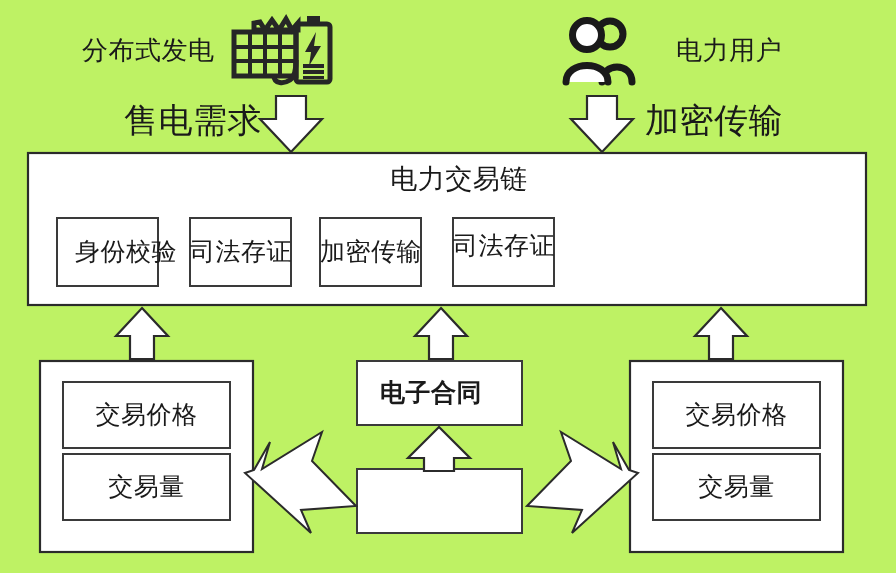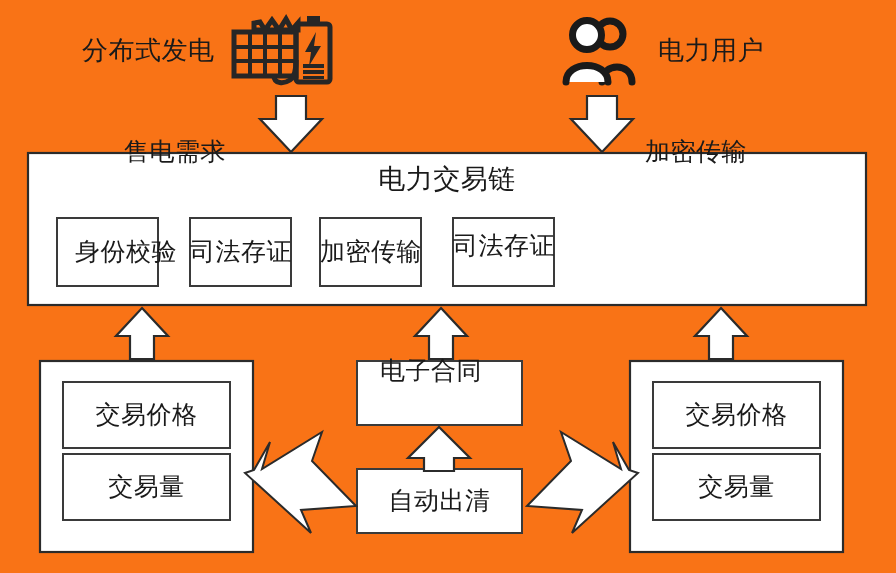--- a/index.html
+++ b/index.html
@@ -14,7 +14,7 @@
     position: relative;
     width: 896px;
     height: 573px;
-    background: #f97316;
+    background: #bef264;
     overflow: hidden;
   }
   svg.layer {

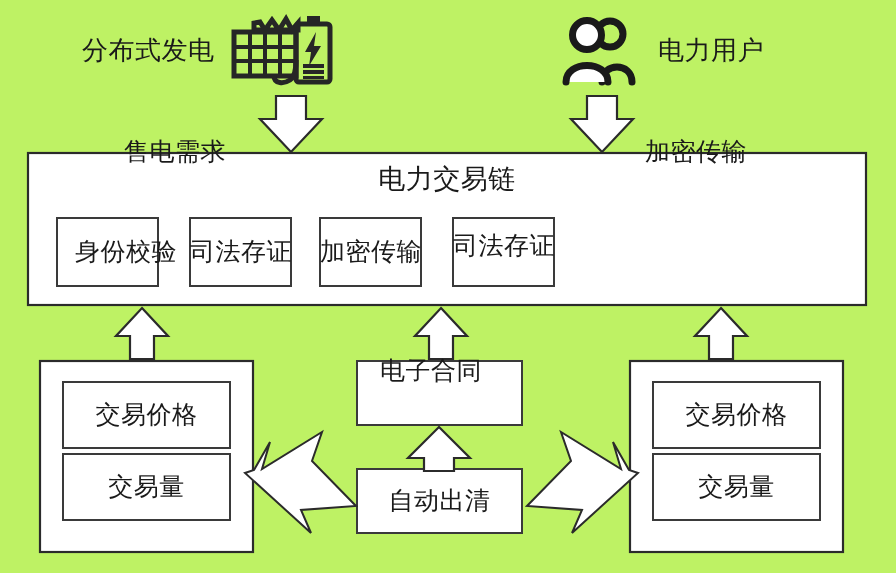--- a/index.html
+++ b/index.html
@@ -150,7 +150,7 @@
 
   <div class="lbl t-actor" style="left:82px; top:38px;">分布式发电</div>
 
-  <div class="lbl t-actor" style="left:658px; top:38px;text-align:center;">电力用户</div>
+  <div class="lbl t-actor" style="left:676px; top:38px;text-align:center;">电力用户</div>
 
   <div class="lbl t-flow" style="left:124px; top:104px;">售电需求</div>
 

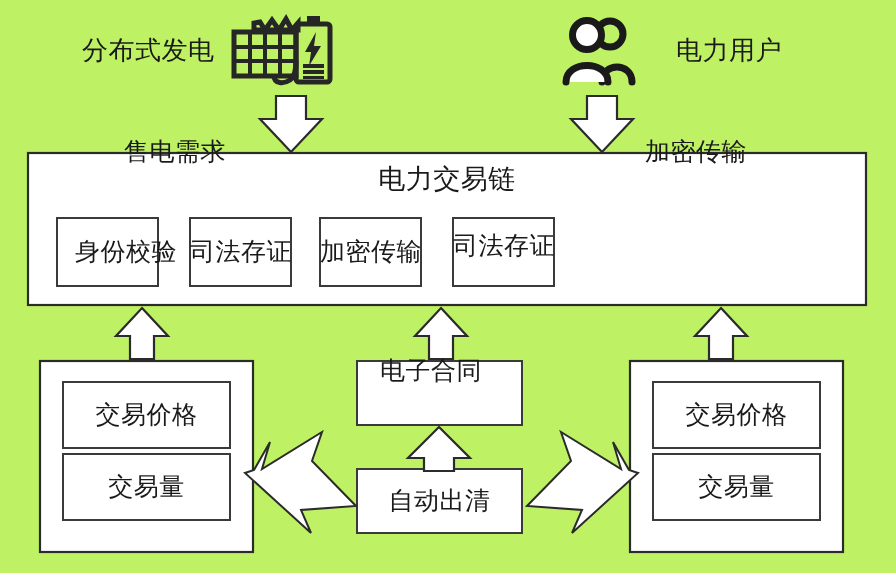--- a/index.html
+++ b/index.html
@@ -61,7 +61,7 @@
   .t-inner { font-size: 25px; }
   .t-node { font-size: 25px; }
   .t-actor { font-size: 26px; }
-  .t-flow { font-size: 25px; margin-top: 35px; }
+  .t-flow { font-size: 34px; }
   .icon-wrap {
     position: absolute;
   }

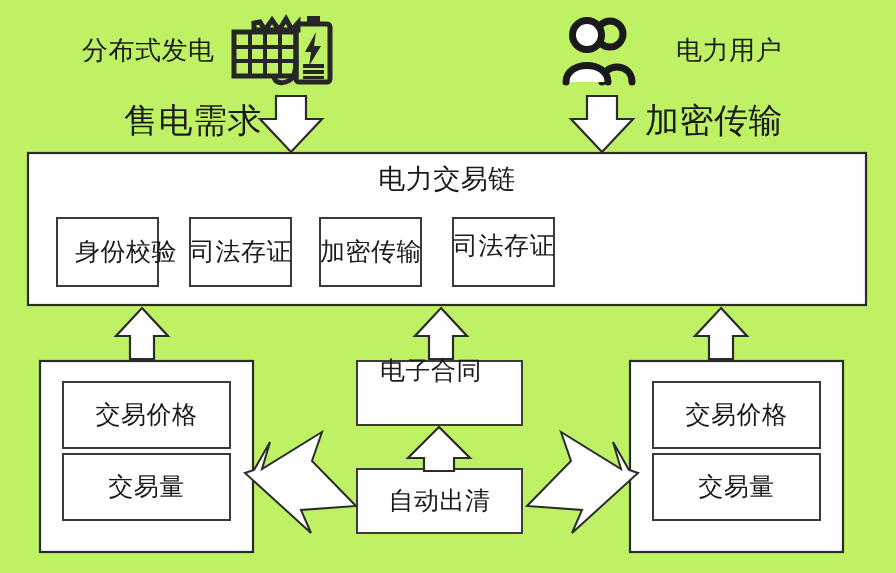--- a/index.html
+++ b/index.html
@@ -57,7 +57,7 @@
   .lbl-center {
     text-align: center;
   }
-  .t-chain-title { font-size: 27px; }
+  .t-chain-title { font-size: 27px; margin-left: 12px; }
   .t-inner { font-size: 25px; }
   .t-node { font-size: 25px; }
   .t-actor { font-size: 26px; }

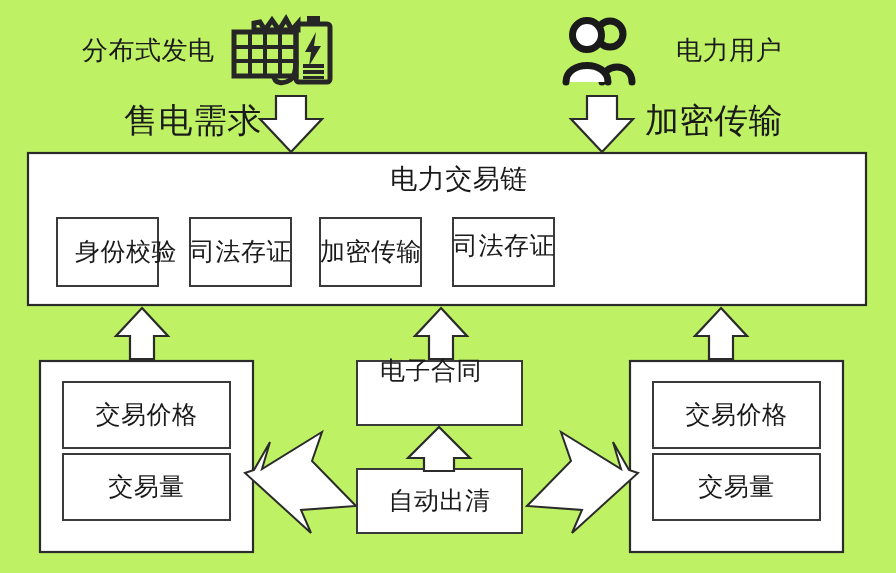--- a/index.html
+++ b/index.html
@@ -169,7 +169,7 @@
   <div class="lbl t-node lbl-center" style="left:653px; top:402px; width:167px;">交易价格</div>
   <div class="lbl t-node lbl-center" style="left:653px; top:474px; width:167px;">交易量</div>
 
-  <div class="lbl t-node lbl-center" style="left:357px; top:358px; width:148px;">电子合同</div>
+  <div class="lbl t-node lbl-center" style="left:357px; top:380px; width:148px;font-weight:bold;">电子合同</div>
 
   <div class="lbl t-node lbl-center" style="left:357px; top:488px; width:165px;">自动出清</div>
 

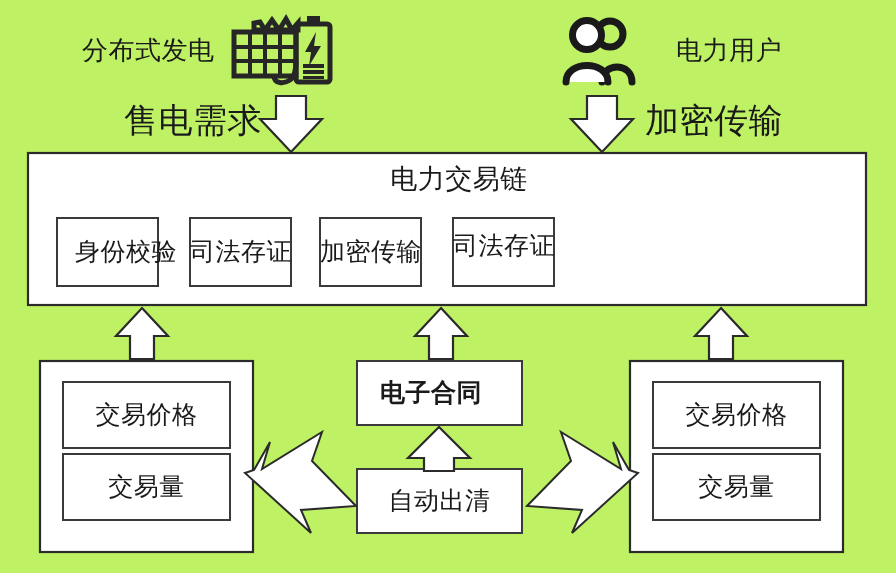--- a/index.html
+++ b/index.html
@@ -171,7 +171,6 @@
 
   <div class="lbl t-node lbl-center" style="left:357px; top:380px; width:148px;font-weight:bold;">电子合同</div>
 
-  <div class="lbl t-node lbl-center" style="left:357px; top:488px; width:165px;">自动出清</div>
 
 </div>
 

